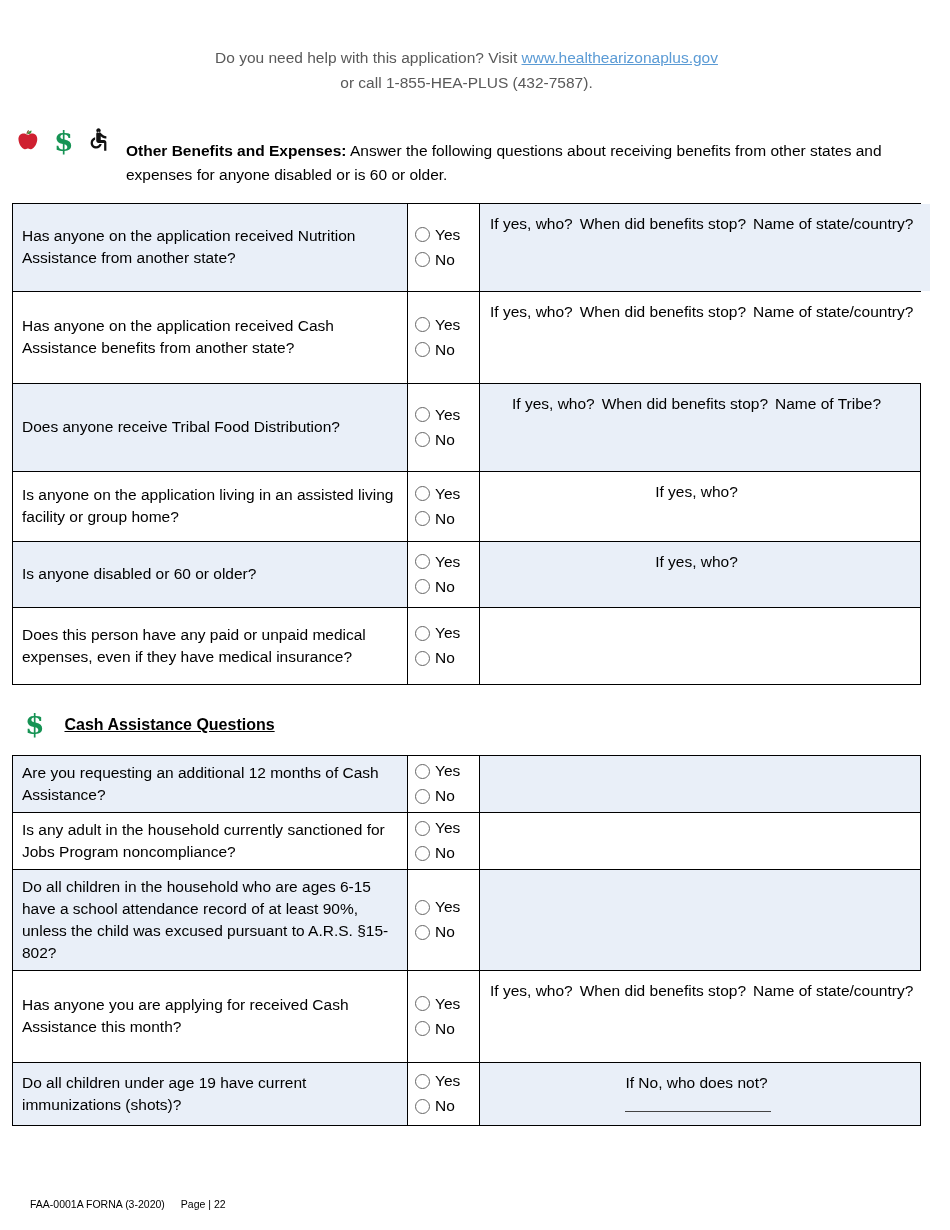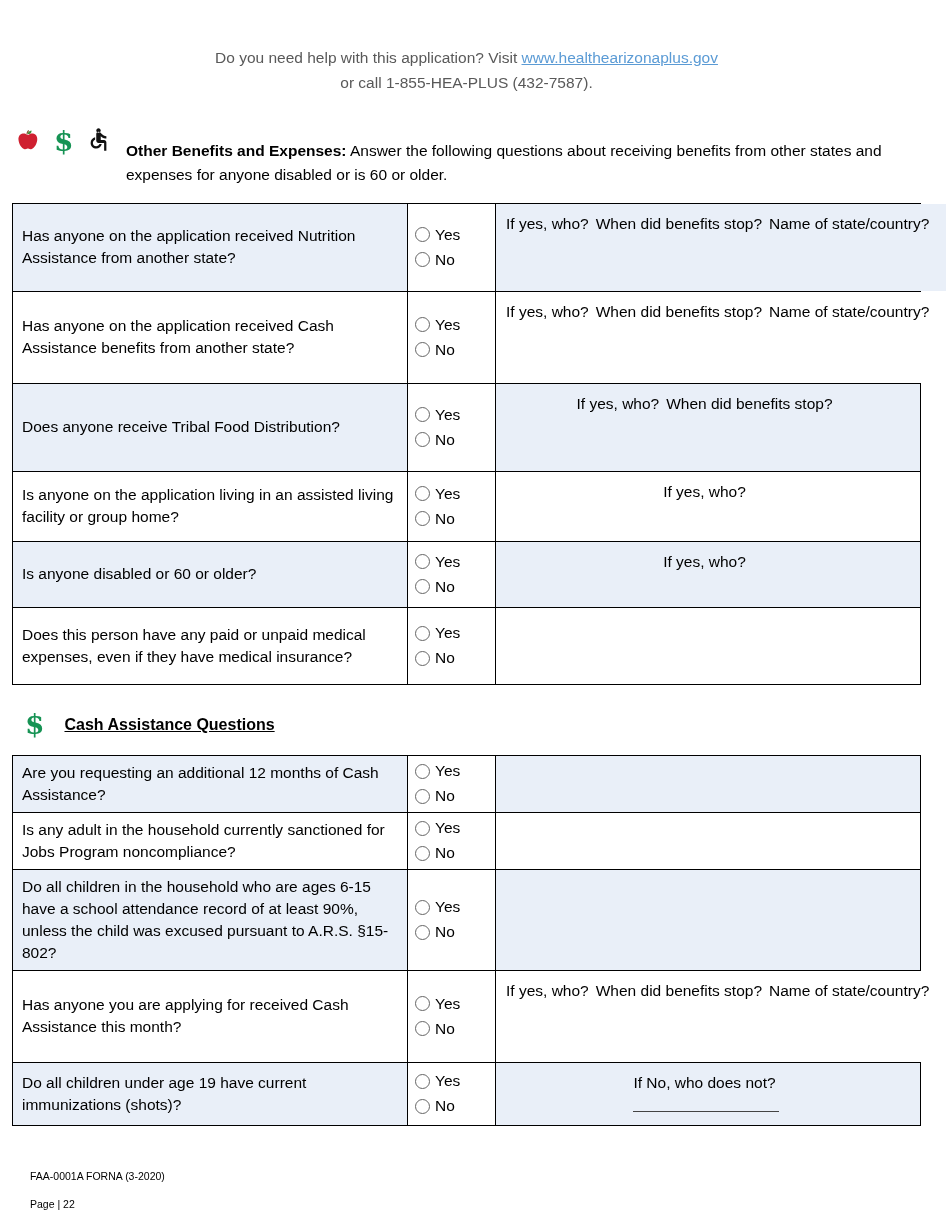--- a/index.html
+++ b/index.html
@@ -35,7 +35,7 @@
     font-size: 15.5px; line-height: 1.42; border-right: 1.6px solid #000; background: #fff;
   }
   .a {
-    width: 88px; flex: none; display: flex; flex-direction: column; justify-content: center;
+    width: 72px; flex: none; display: flex; flex-direction: column; justify-content: center;
     gap: 7px; border-right: 1.6px solid #000; background: #fff; padding-left: 7px;
   }
   .f {

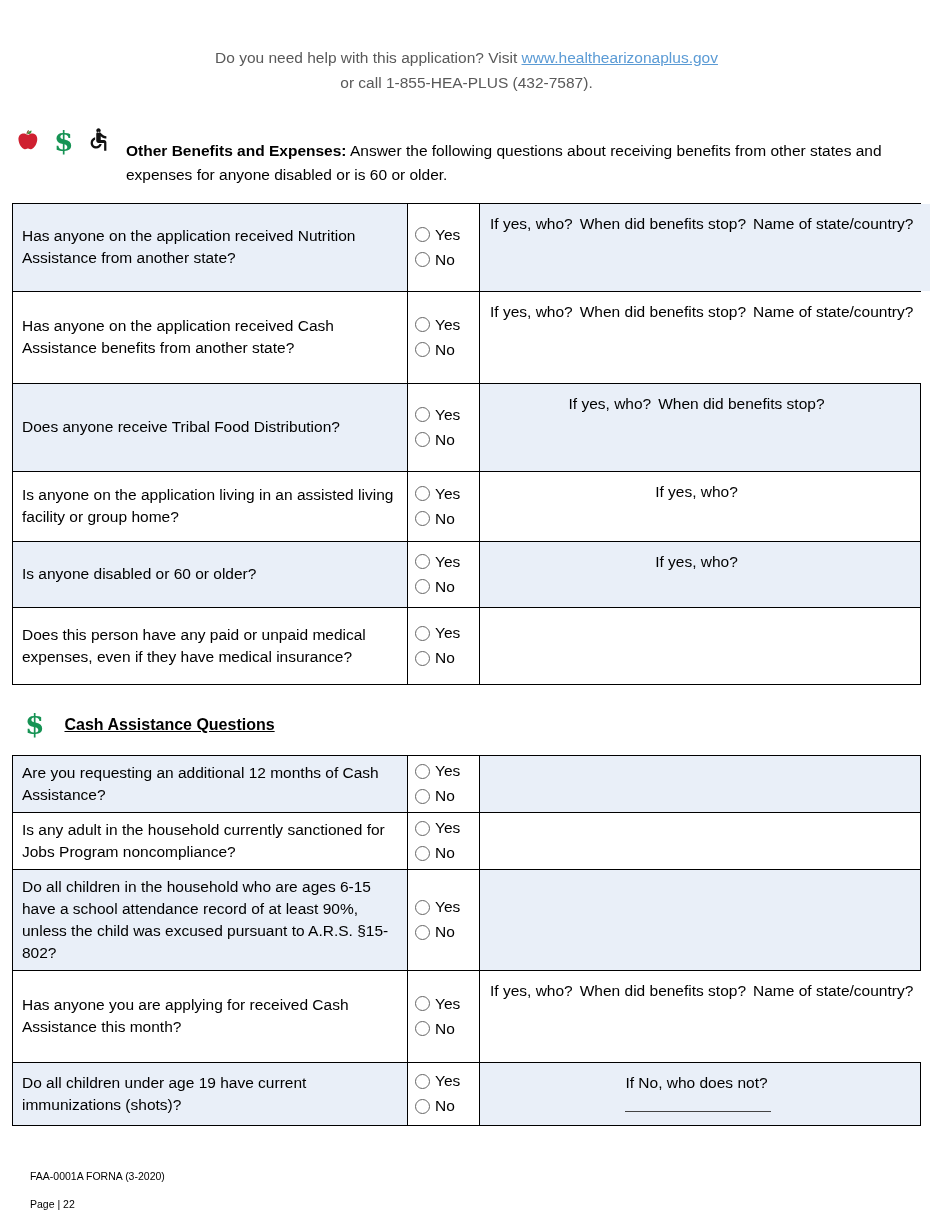--- a/index.html
+++ b/index.html
@@ -179,6 +179,10 @@
             <span class="flabel">When did benefits stop?</span>
             <span class="fline"></span>
           </div>
+        <div class="field">
+            <span class="flabel">Name of Tribe?</span>
+            <span class="fline"></span>
+          </div>
       </div>
     </div>
 

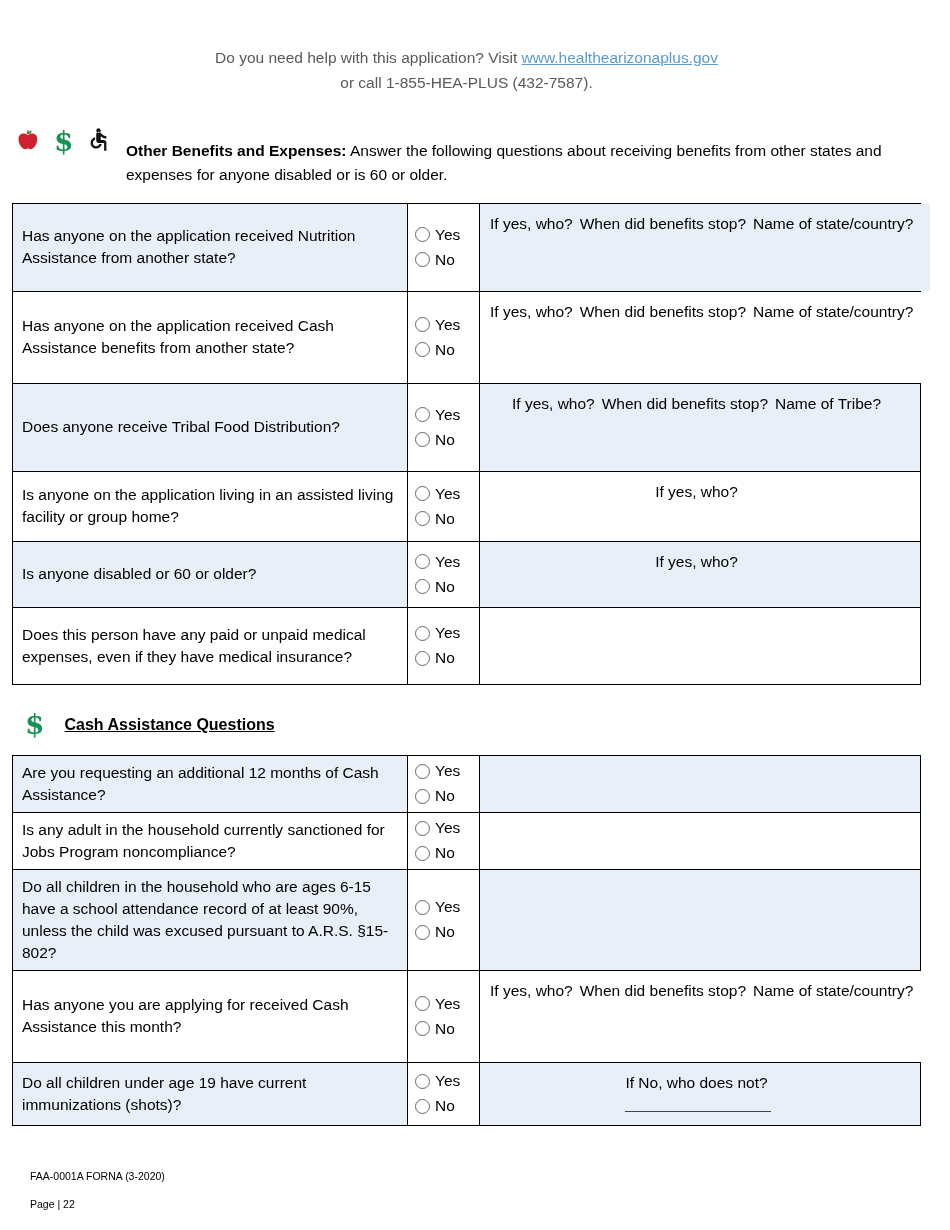--- a/index.html
+++ b/index.html
@@ -66,7 +66,7 @@
 
   .footer {
     position: absolute; left: 30px; bottom: 20px;
-    font-size: 10.5px; color: #000; display: flex; gap: 16px; flex-direction: column;
+    font-size: 10.5px; color: #000; display: flex; gap: 16px;
   }
 </style>
 </head>

